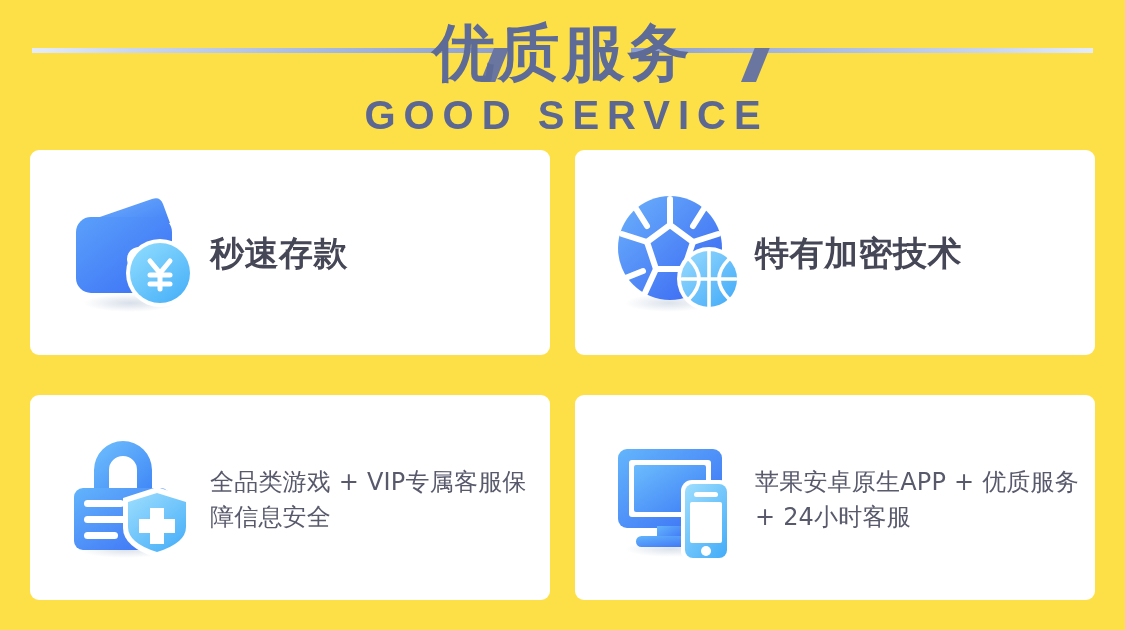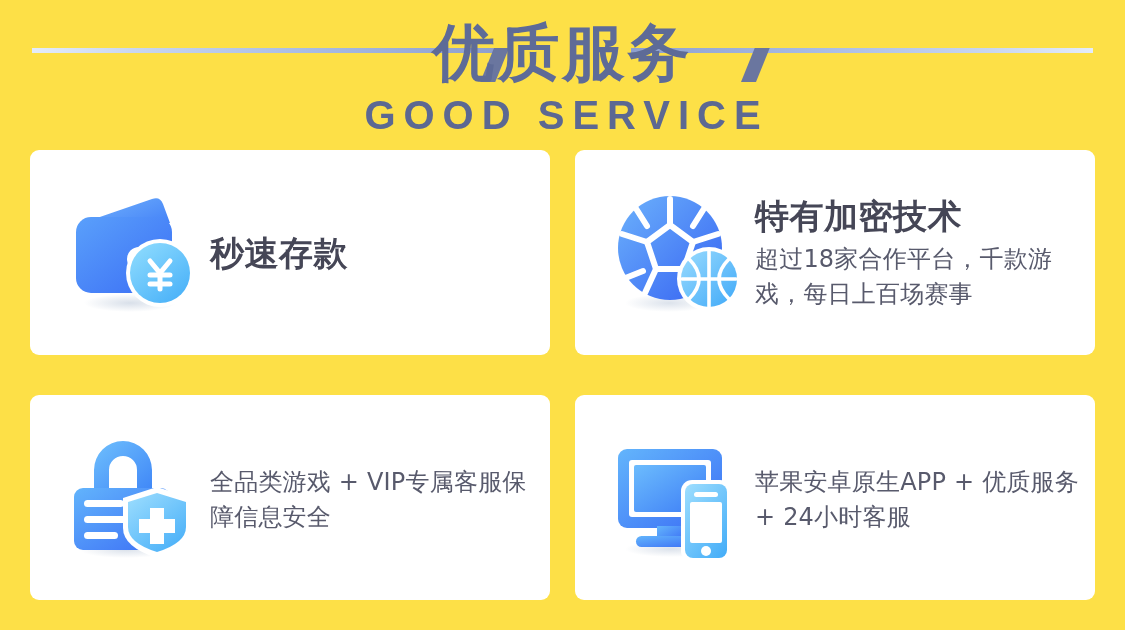--- a/index.html
+++ b/index.html
@@ -253,7 +253,6 @@
       </div>
       <div class="card-text">
         <div class="card-title">特有加密技术</div>
-        <div class="card-desc">超过18家合作平台，千款游戏，每日上百场赛事</div>
       </div>
     </div>
 

